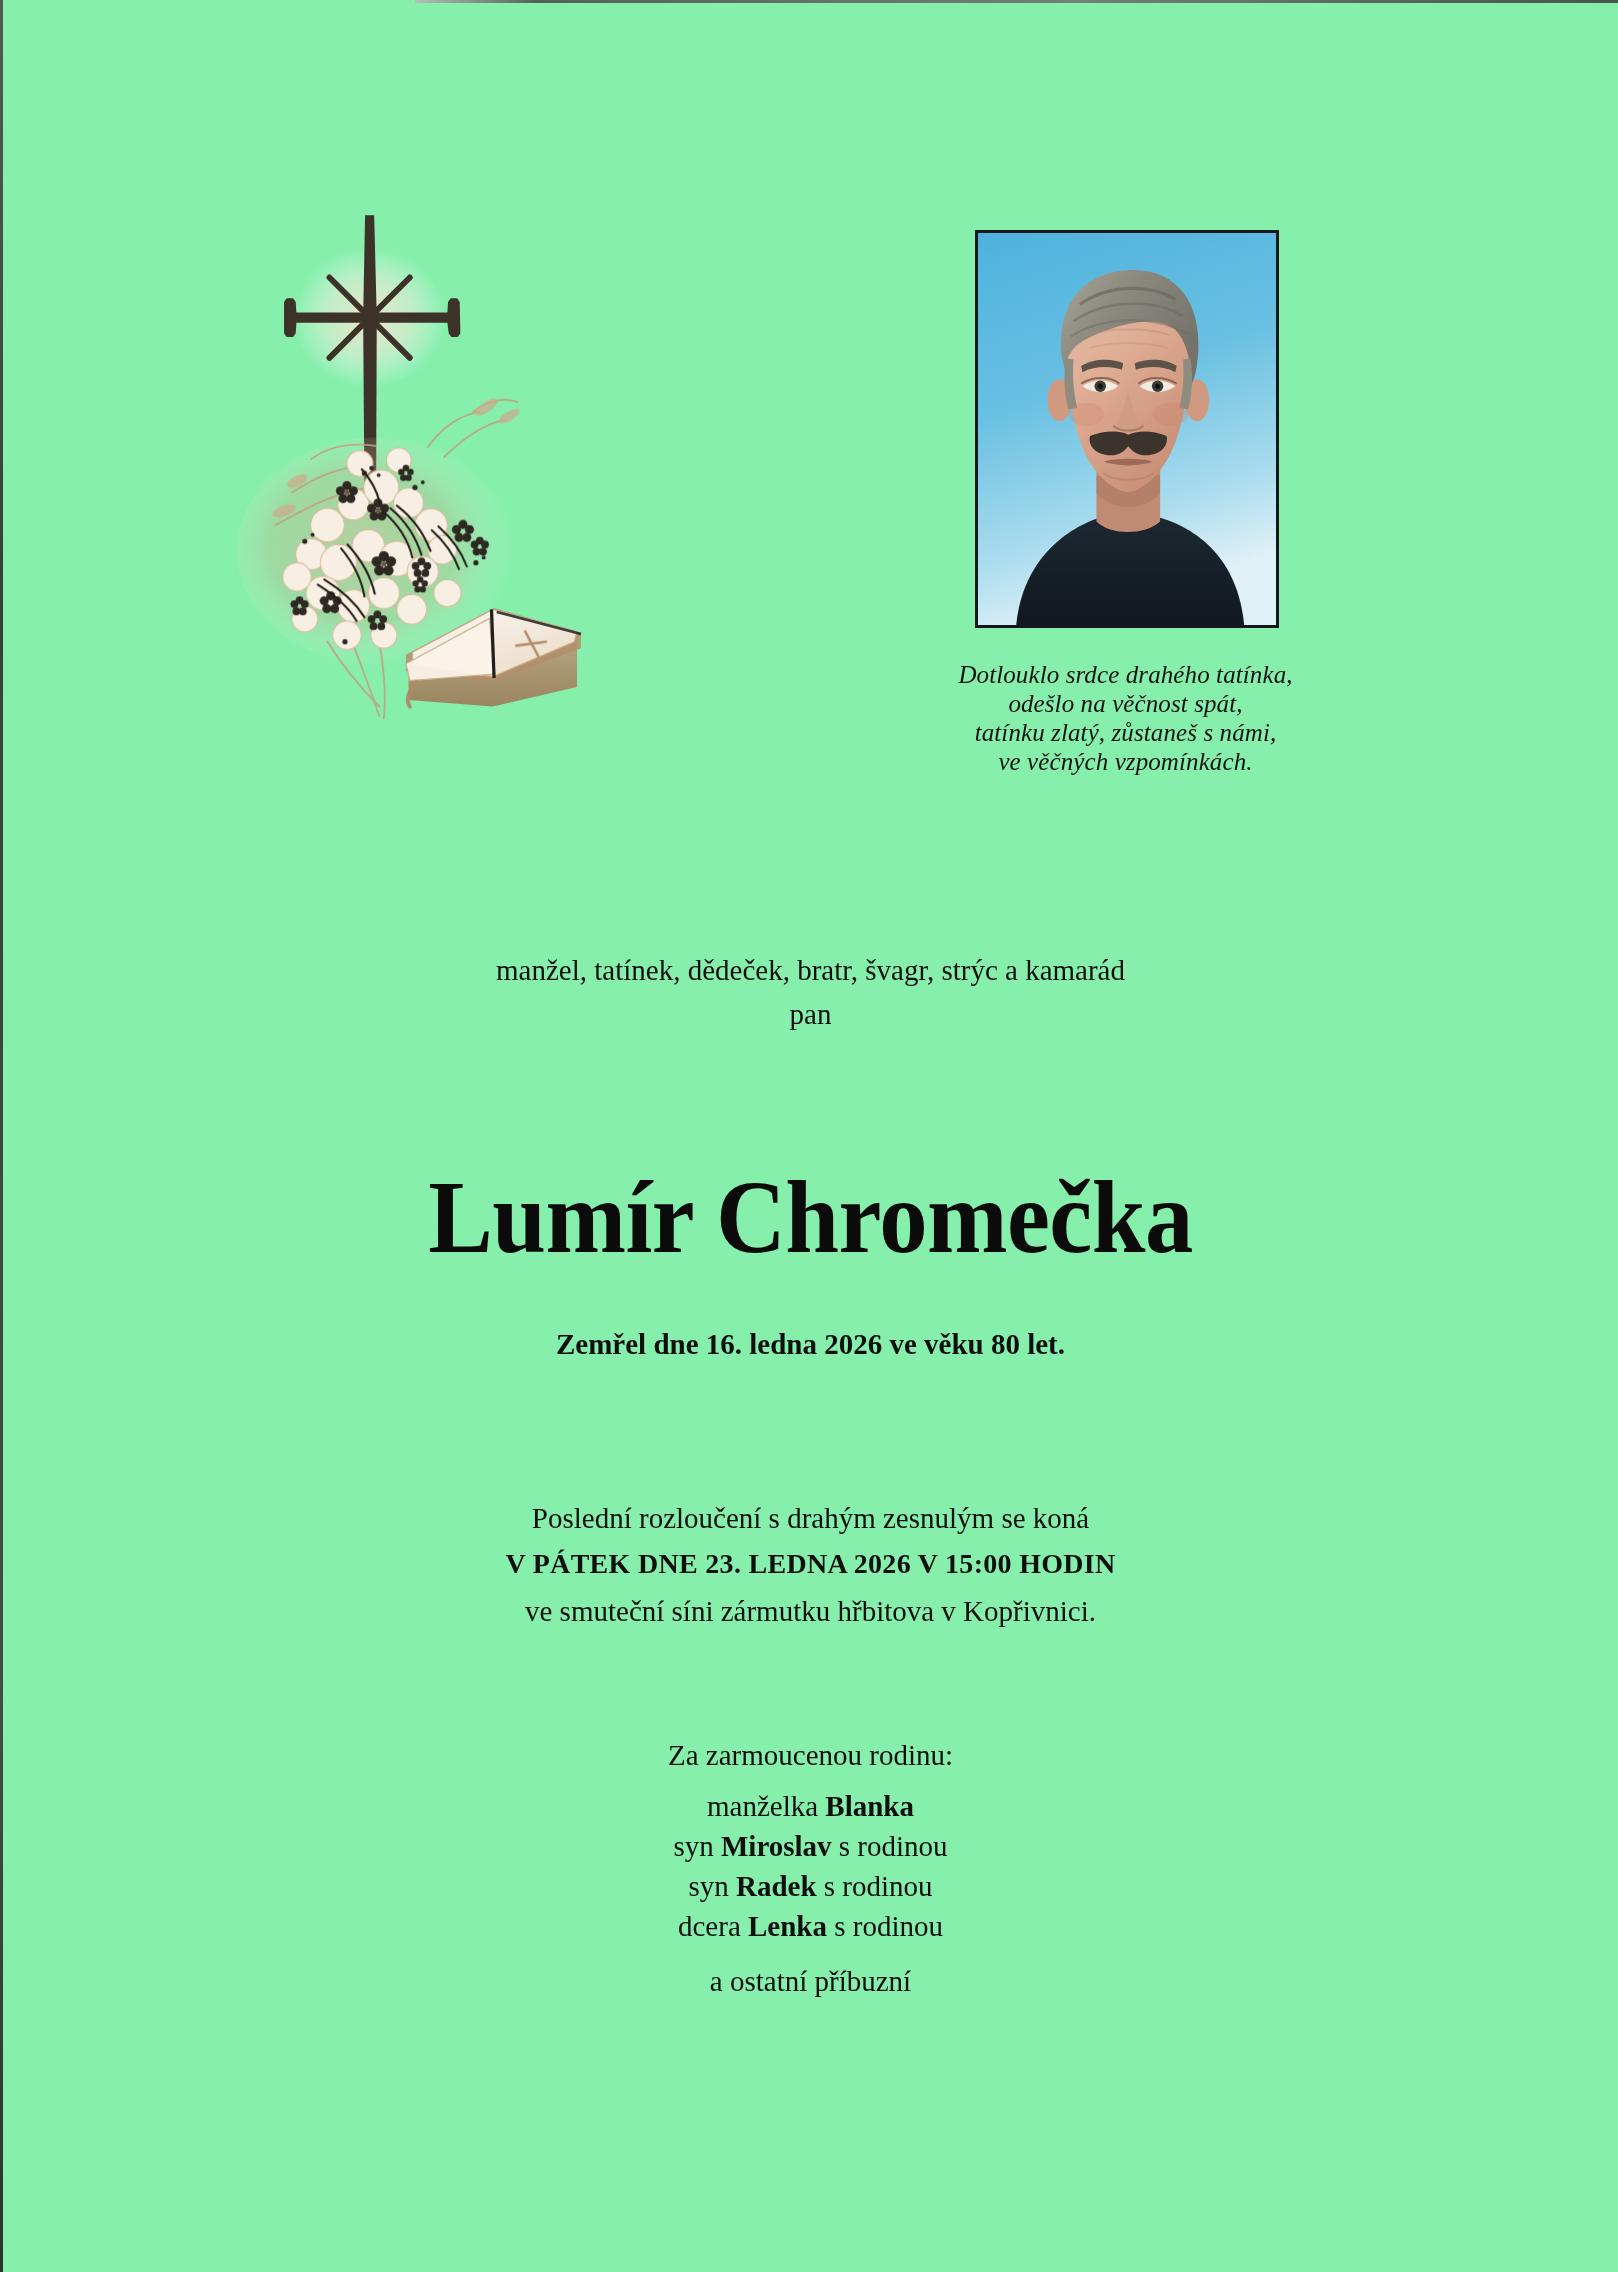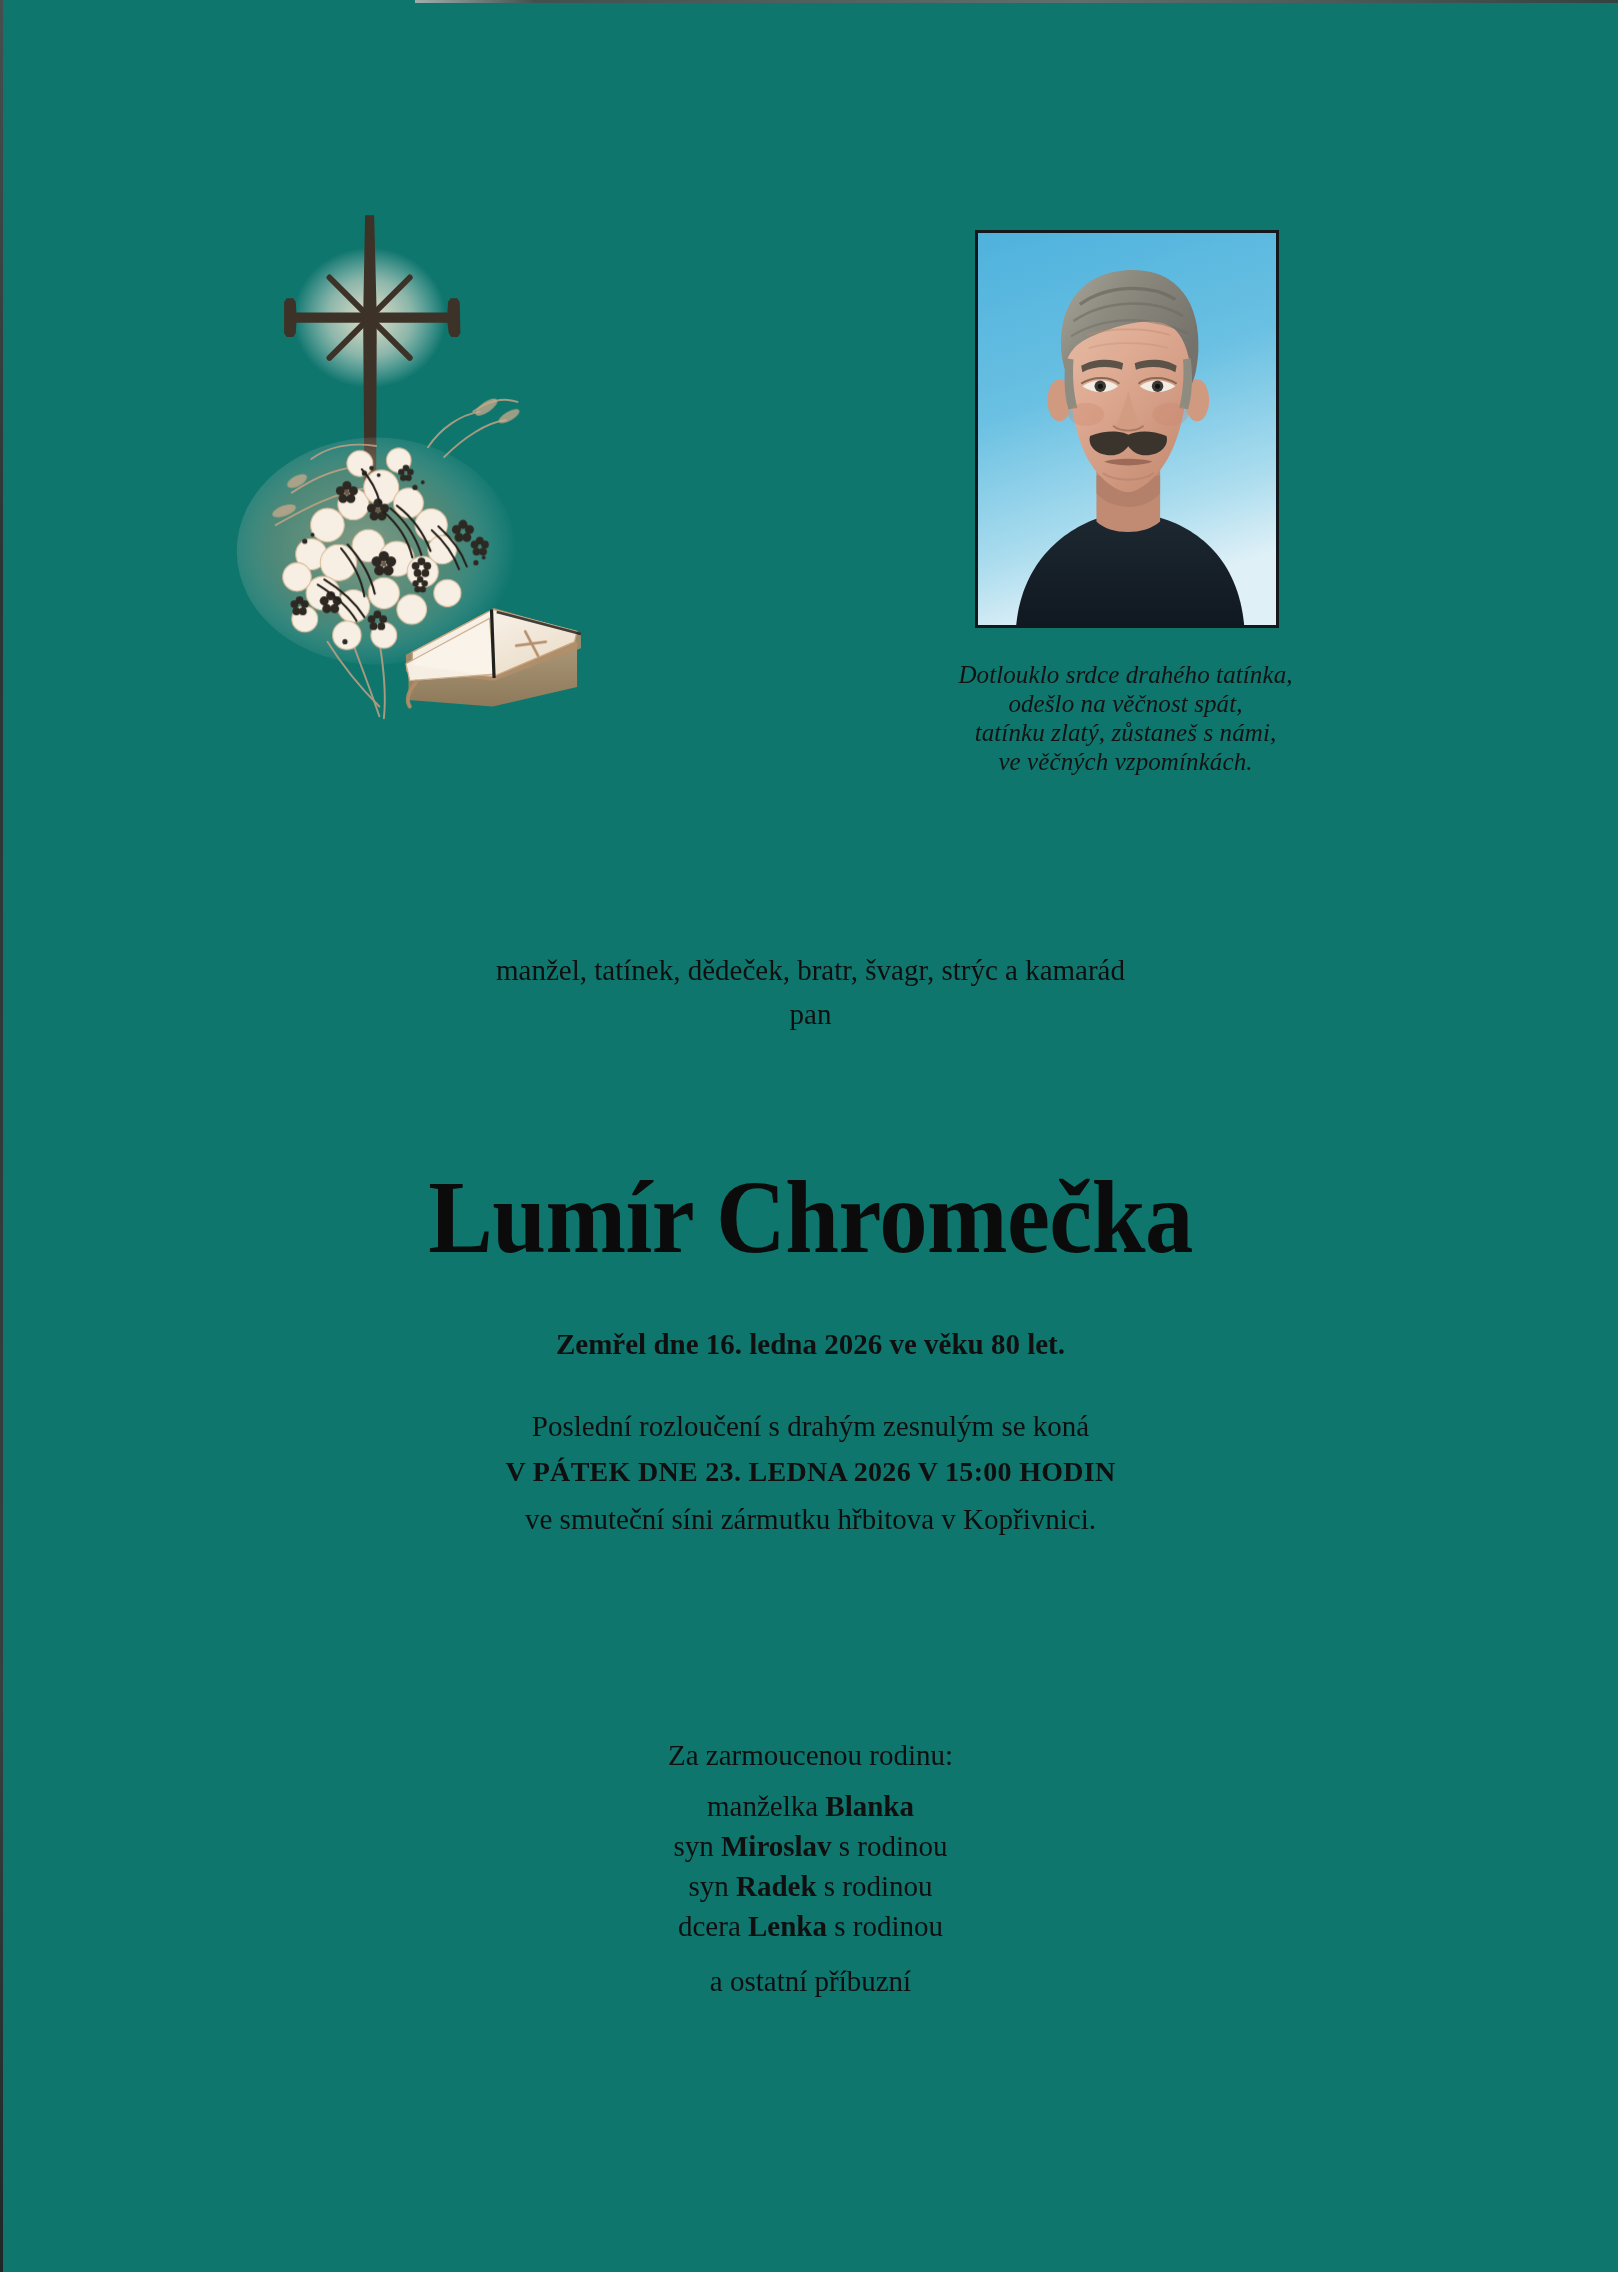--- a/index.html
+++ b/index.html
@@ -18,7 +18,7 @@
     position: relative;
     width: 1619px;
     height: 2273px;
-    background: #0f766e;
+    background: #86efac;
     overflow: hidden;
   }
 

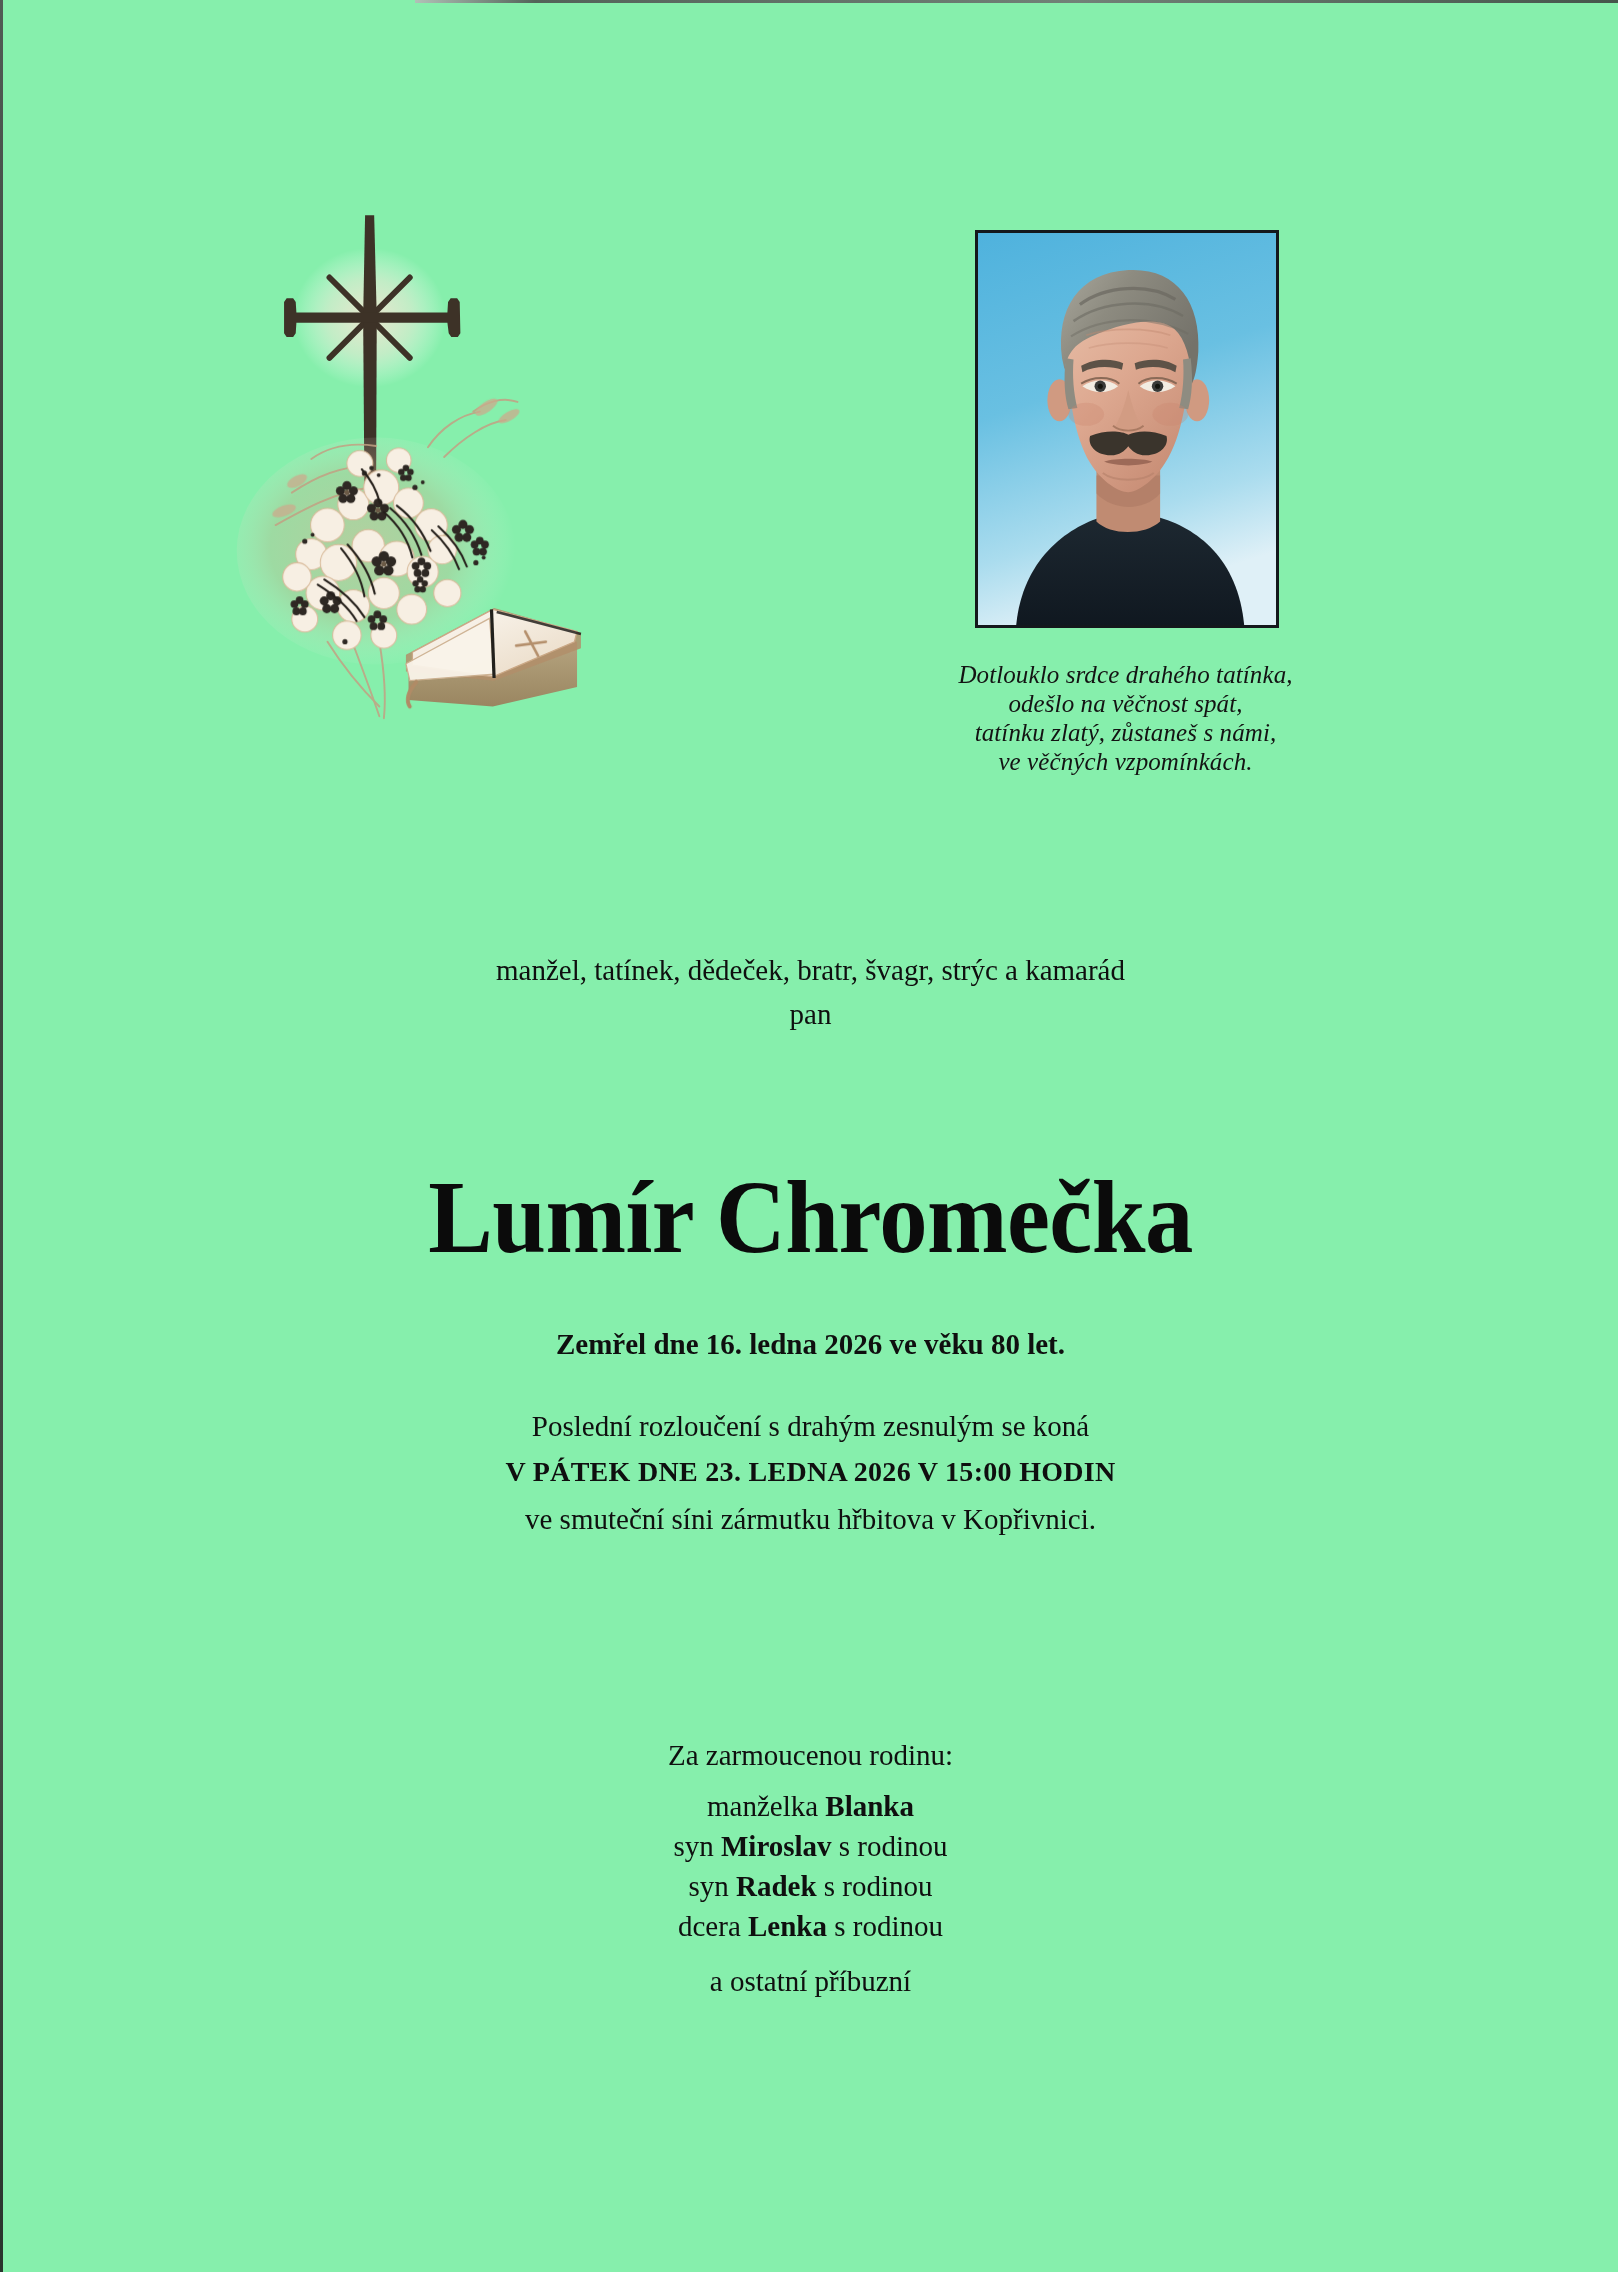--- a/index.html
+++ b/index.html
@@ -121,7 +121,7 @@
   #ceremony {
     position: absolute;
     left: 97px;
-    top: 1406px;
+    top: 1498px;
     width: 1427px;
     text-align: center;
     color: #0f0f0f;

